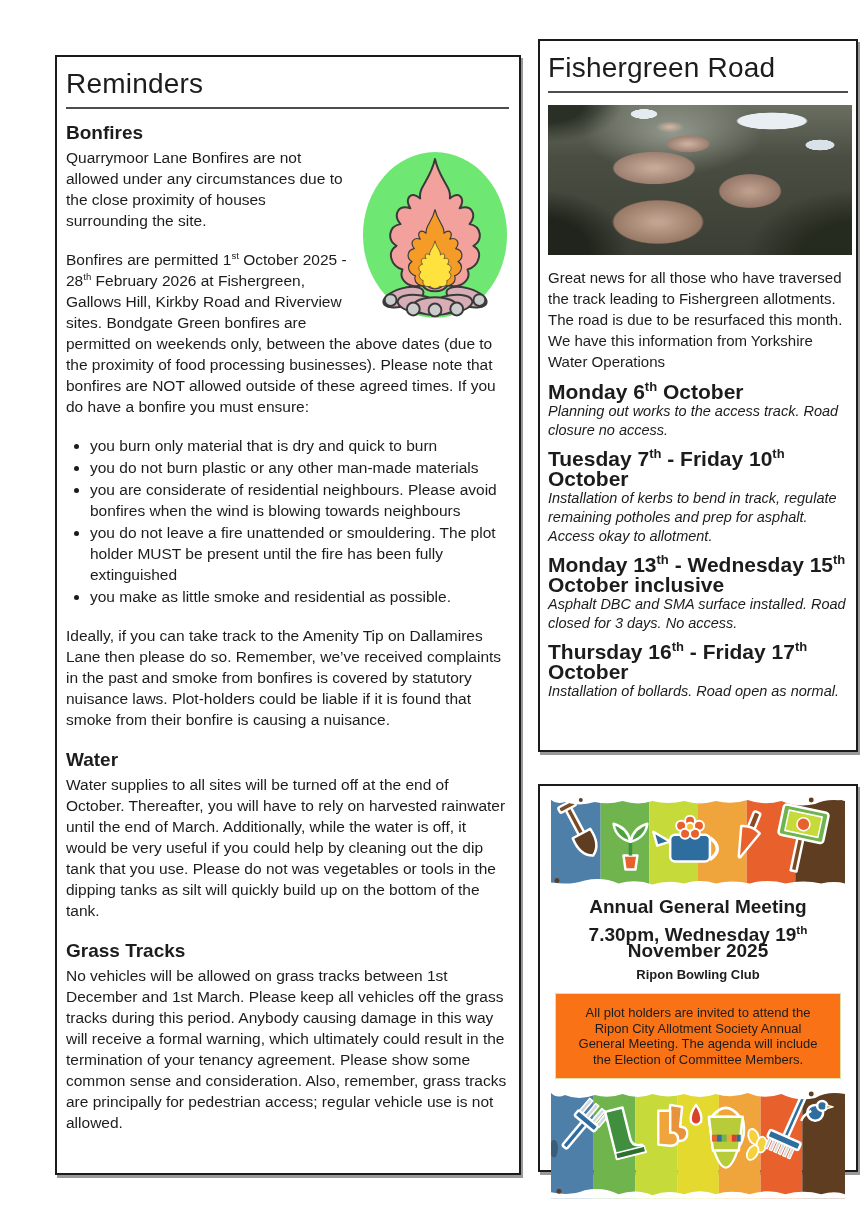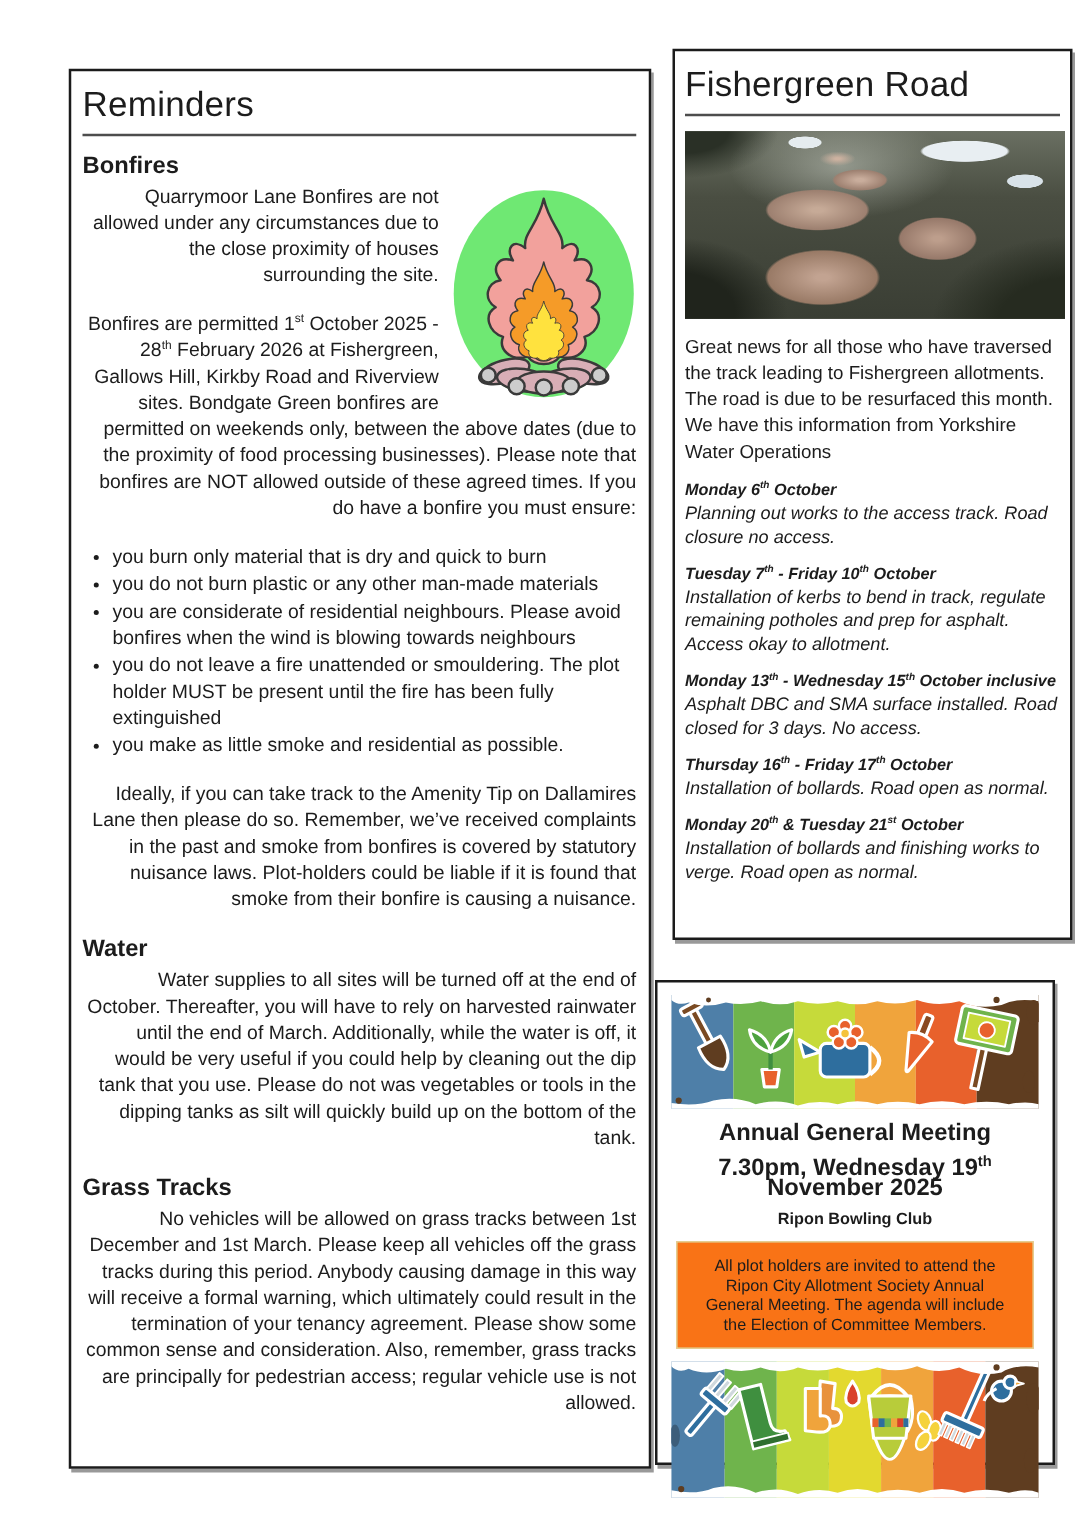--- a/index.html
+++ b/index.html
@@ -16,7 +16,7 @@
 
   .body-copy{font-size:15.5px;line-height:21px;}
   .sub-heading{font-size:19px;font-weight:700;line-height:24px;margin:10px 0 2px 0;}
-  .para{margin:0 0 18px 0;text-align:right;}
+  .para{margin:0 0 18px 0;}
   .bullets{margin:0 0 18px 0;padding-left:24px;}
   .bullets li{margin:0 0 1px 0;}
   sup{font-size:.62em;vertical-align:super;line-height:0;}

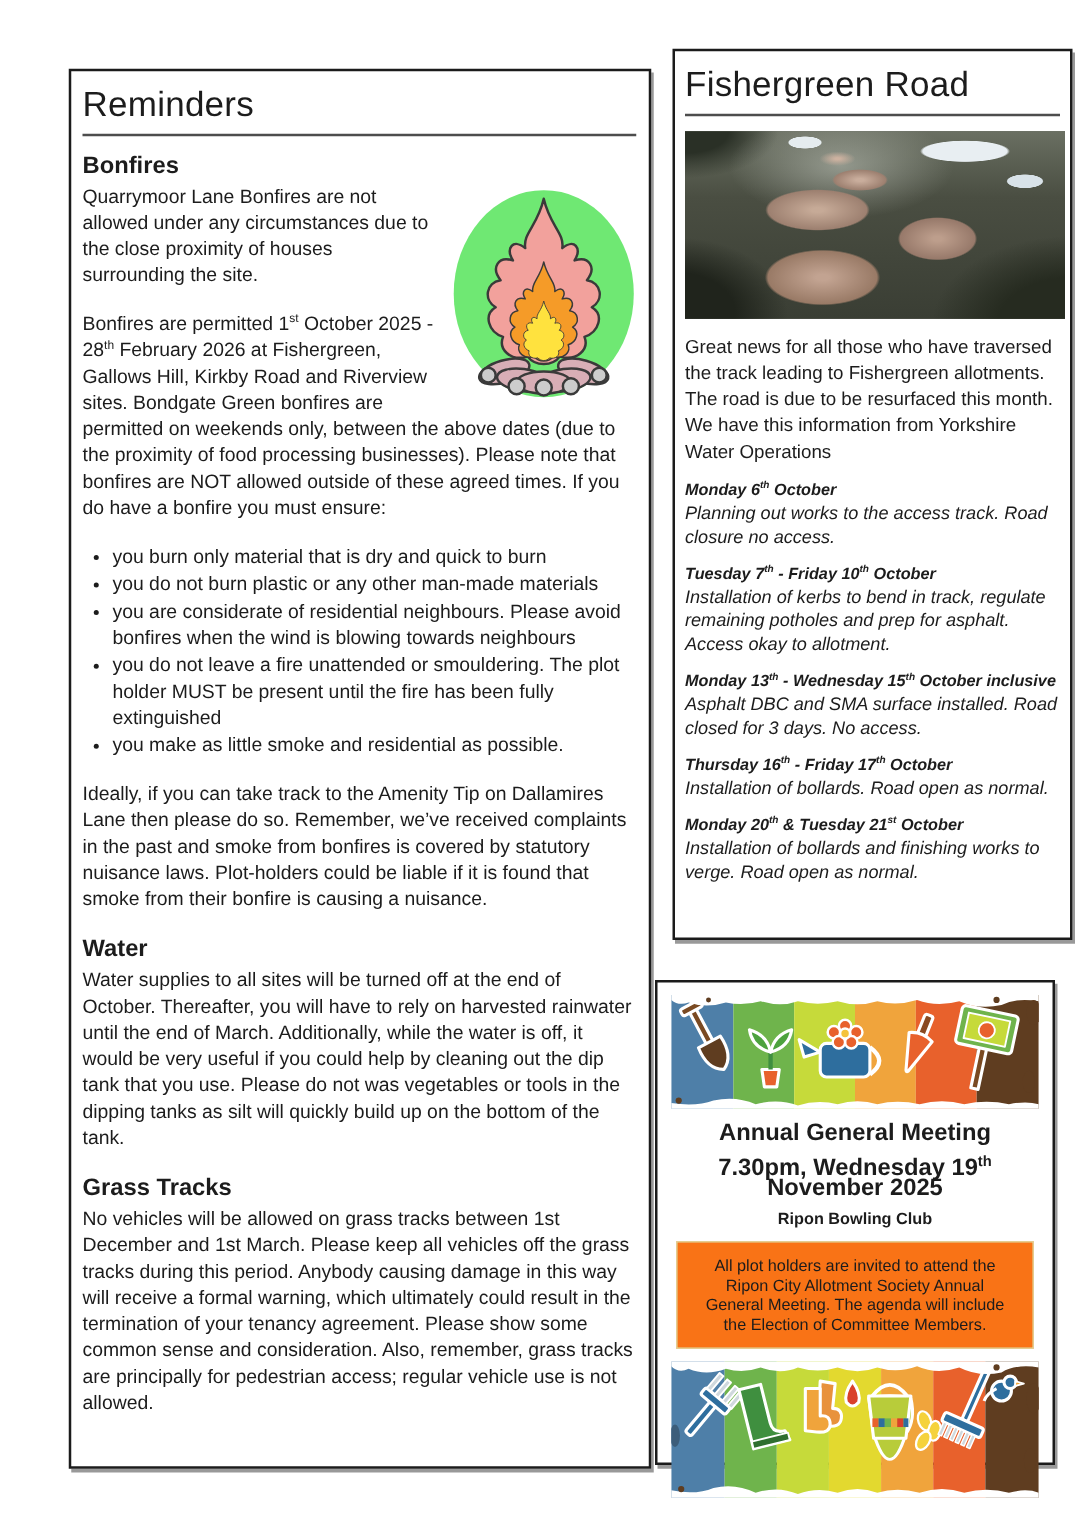--- a/index.html
+++ b/index.html
@@ -42,7 +42,7 @@
 
   .road-copy{font-size:15px;line-height:21px;margin:0 0 10px 0;}
   .sched-entry{margin:0 0 9px 0;}
-  .sched-title{font-size:13px;font-weight:700;font-style:italic;line-height:20px;}
+  .sched-title{font-size:21px;font-weight:700;line-height:20px;}
   .sched-body{font-size:14.5px;font-style:italic;line-height:19px;}
 
   .agm-banner{display:block;width:294px;}

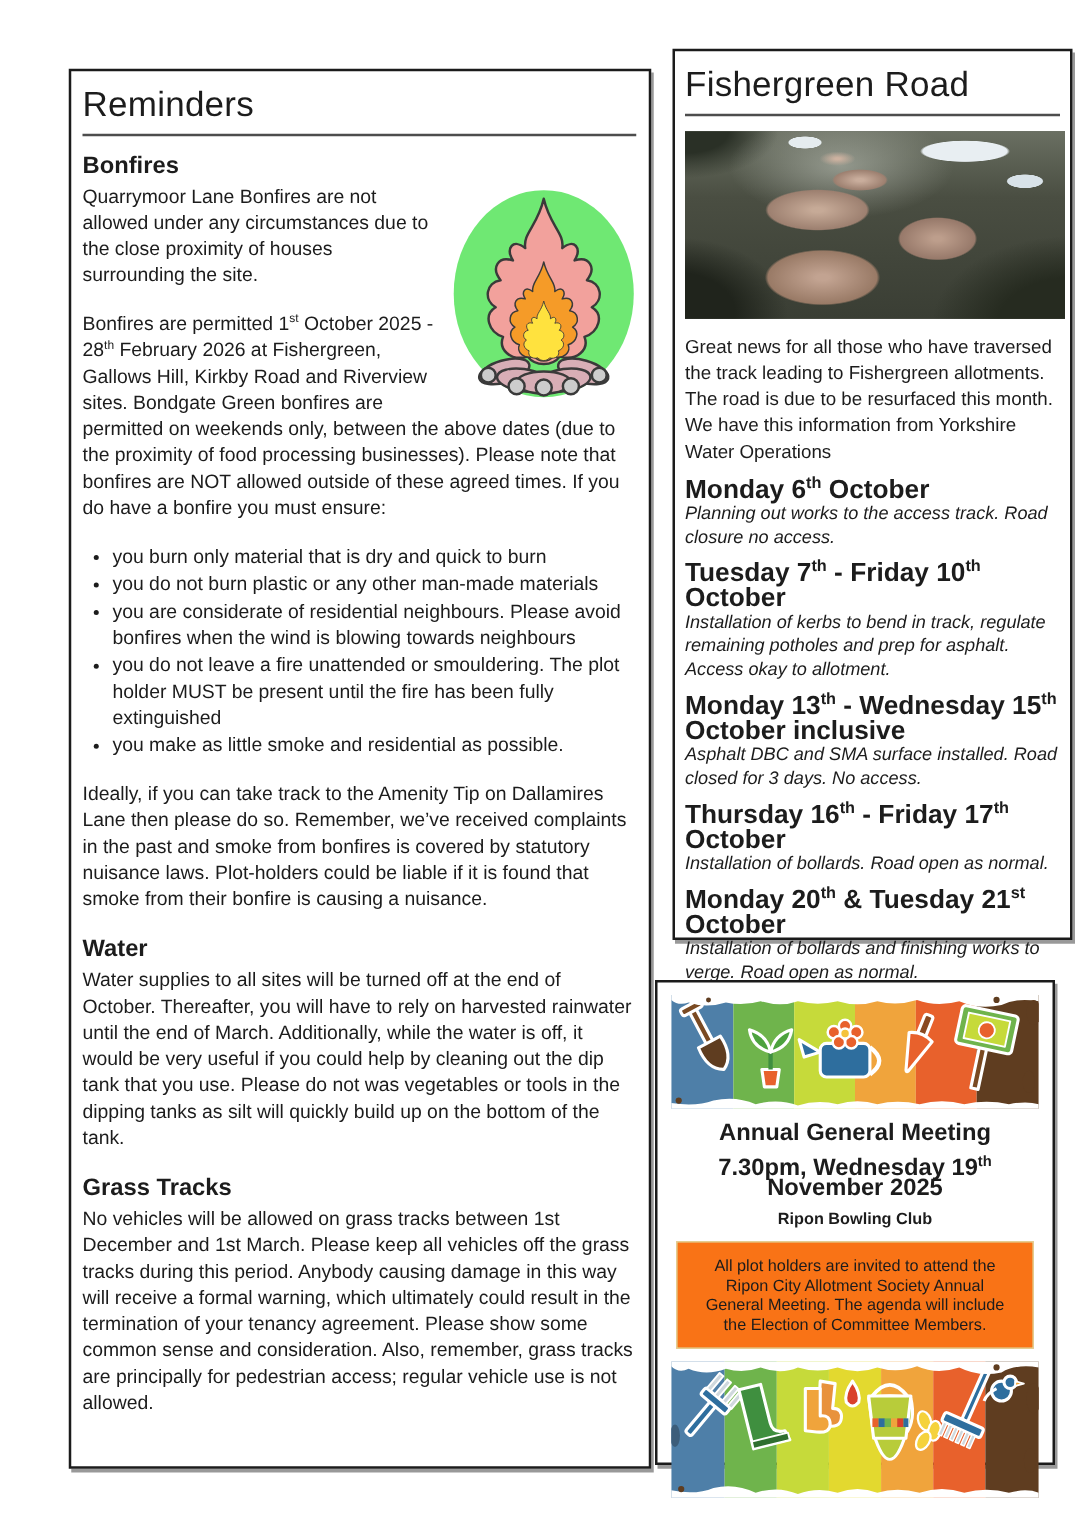--- a/index.html
+++ b/index.html
@@ -131,10 +131,6 @@
     <div class="sched-entry">
       <div class="sched-title">Thursday 16<sup>th</sup> - Friday 17<sup>th</sup> October</div>
       <div class="sched-body">Installation of bollards. Road open as normal.</div>
-    </div>
-    <div class="sched-entry">
-      <div class="sched-title">Monday 20<sup>th</sup> &amp; Tuesday 21<sup>st</sup> October</div>
-      <div class="sched-body">Installation of bollards and finishing works to verge. Road open as normal.</div>
     </div>
   </div>
 

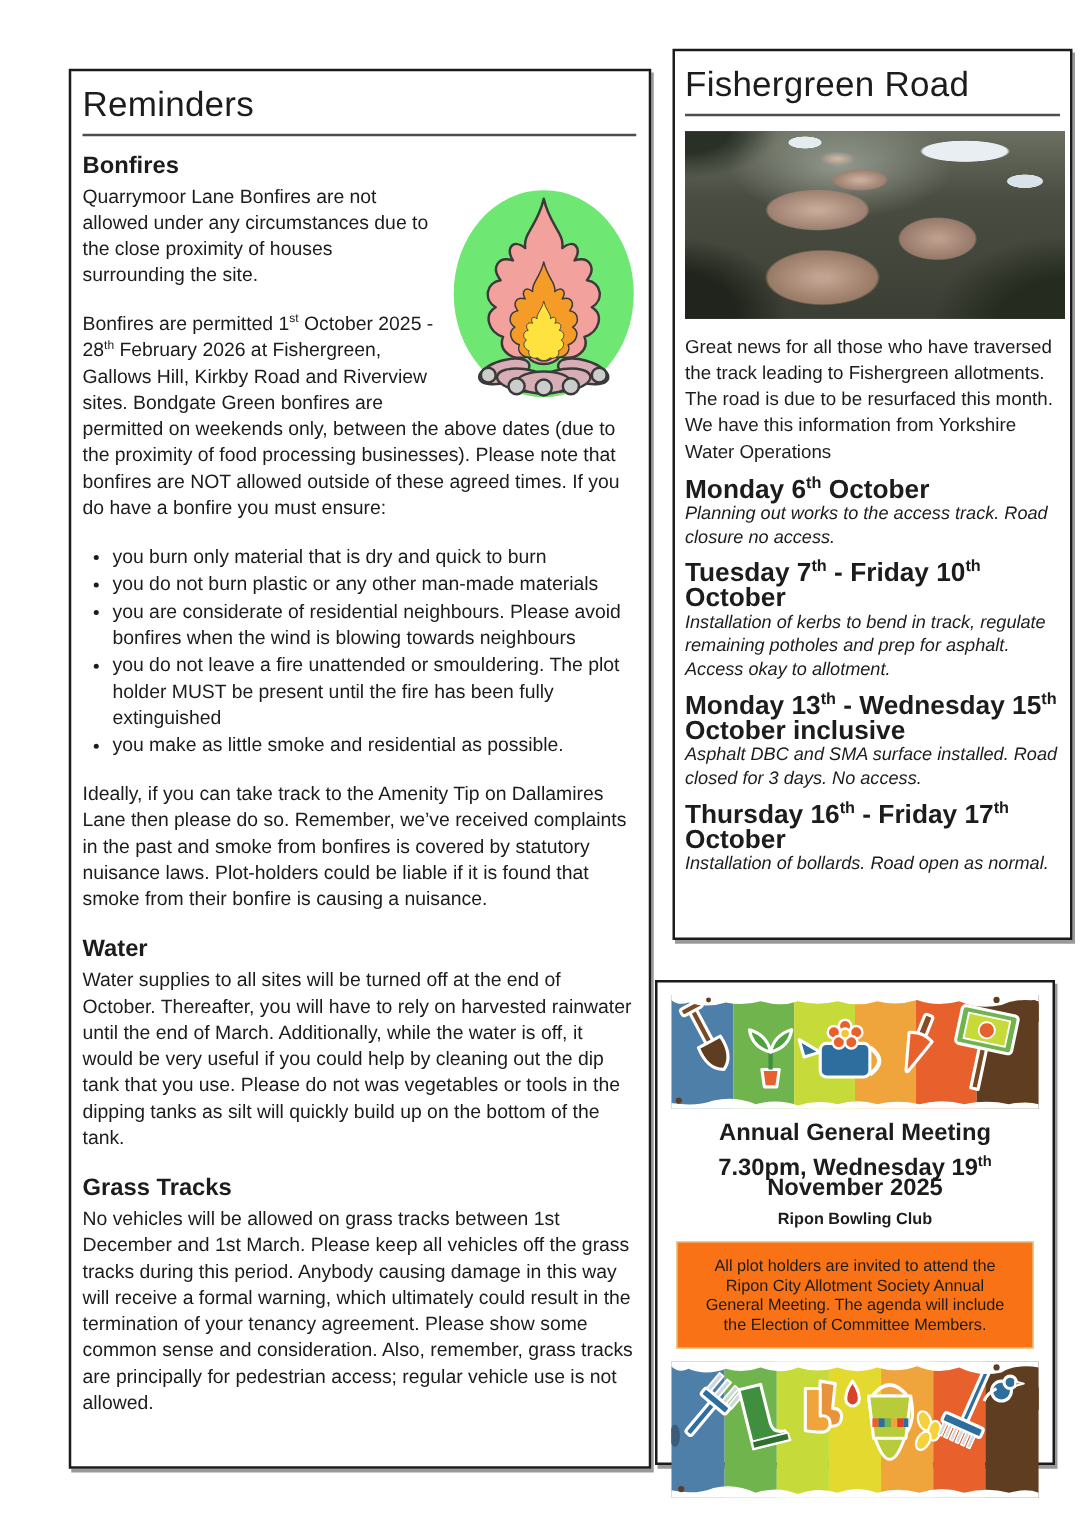--- a/index.html
+++ b/index.html
@@ -9,7 +9,7 @@
          box-shadow:2px 3px 0 rgba(0,0,0,0.40);box-sizing:border-box;}
   #left-panel{left:55px;top:55px;width:466px;height:1120px;padding:8px 10px 0 9px;}
   #road-panel{left:538px;top:39px;width:320px;height:713px;padding:8px 8px 0 8px;}
-  #agm-panel{left:524px;top:784px;width:320px;height:388px;padding:10px 11px 0 11px;}
+  #agm-panel{left:538px;top:784px;width:320px;height:388px;padding:10px 11px 0 11px;}
 
   .section-title{font-size:28px;font-weight:400;letter-spacing:.2px;line-height:34px;margin:2px 0 6px 0;}
   .title-rule{height:2px;background:#4d4d4d;border:0;margin:0 0 12px 0;}

